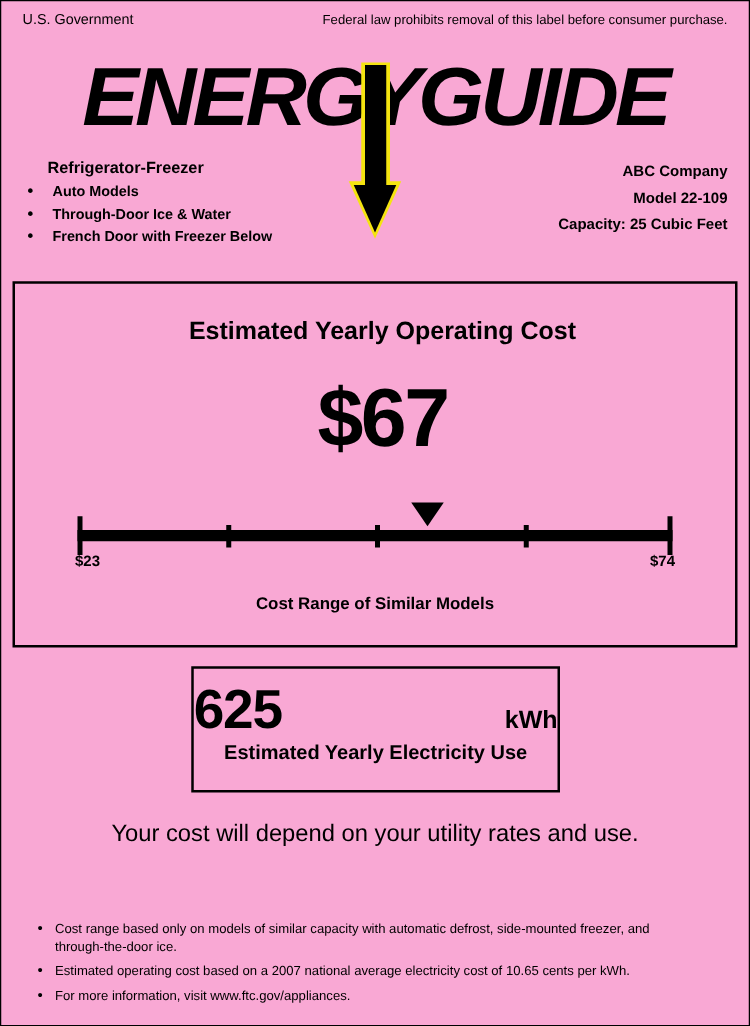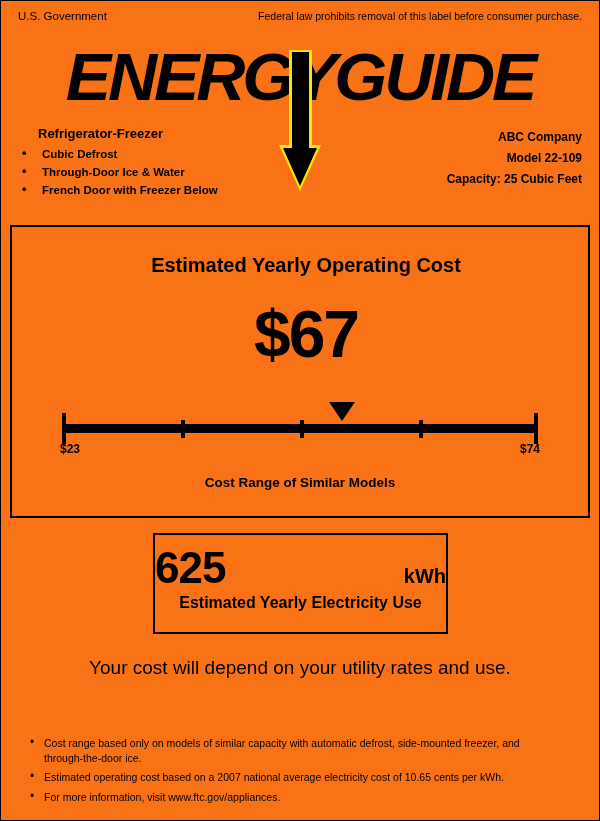--- a/index.html
+++ b/index.html
@@ -16,7 +16,7 @@
     position: relative;
     width: 600px;
     height: 821px;
-    background: #f97316;
+    background: #f9a8d4;
     box-sizing: border-box;
     overflow: hidden;
   }

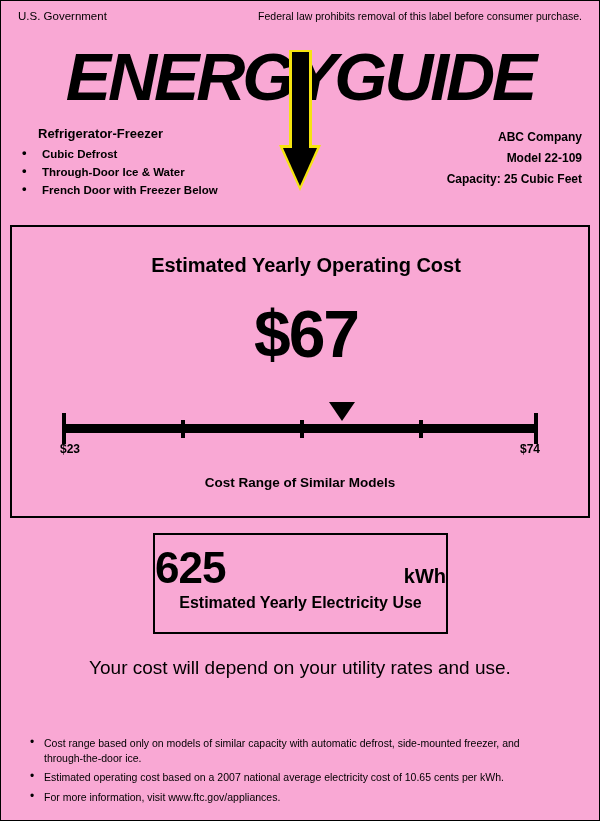--- a/index.html
+++ b/index.html
@@ -341,7 +341,7 @@
   <div class="info-left">
     <div class="prod-type">Refrigerator-Freezer</div>
     <ul class="feature-list">
-      <li>Cubic Defrost</li>
+      <li>Auto Models</li>
       <li>Through-Door Ice &amp; Water</li>
       <li>French Door with Freezer Below</li>
     </ul>

